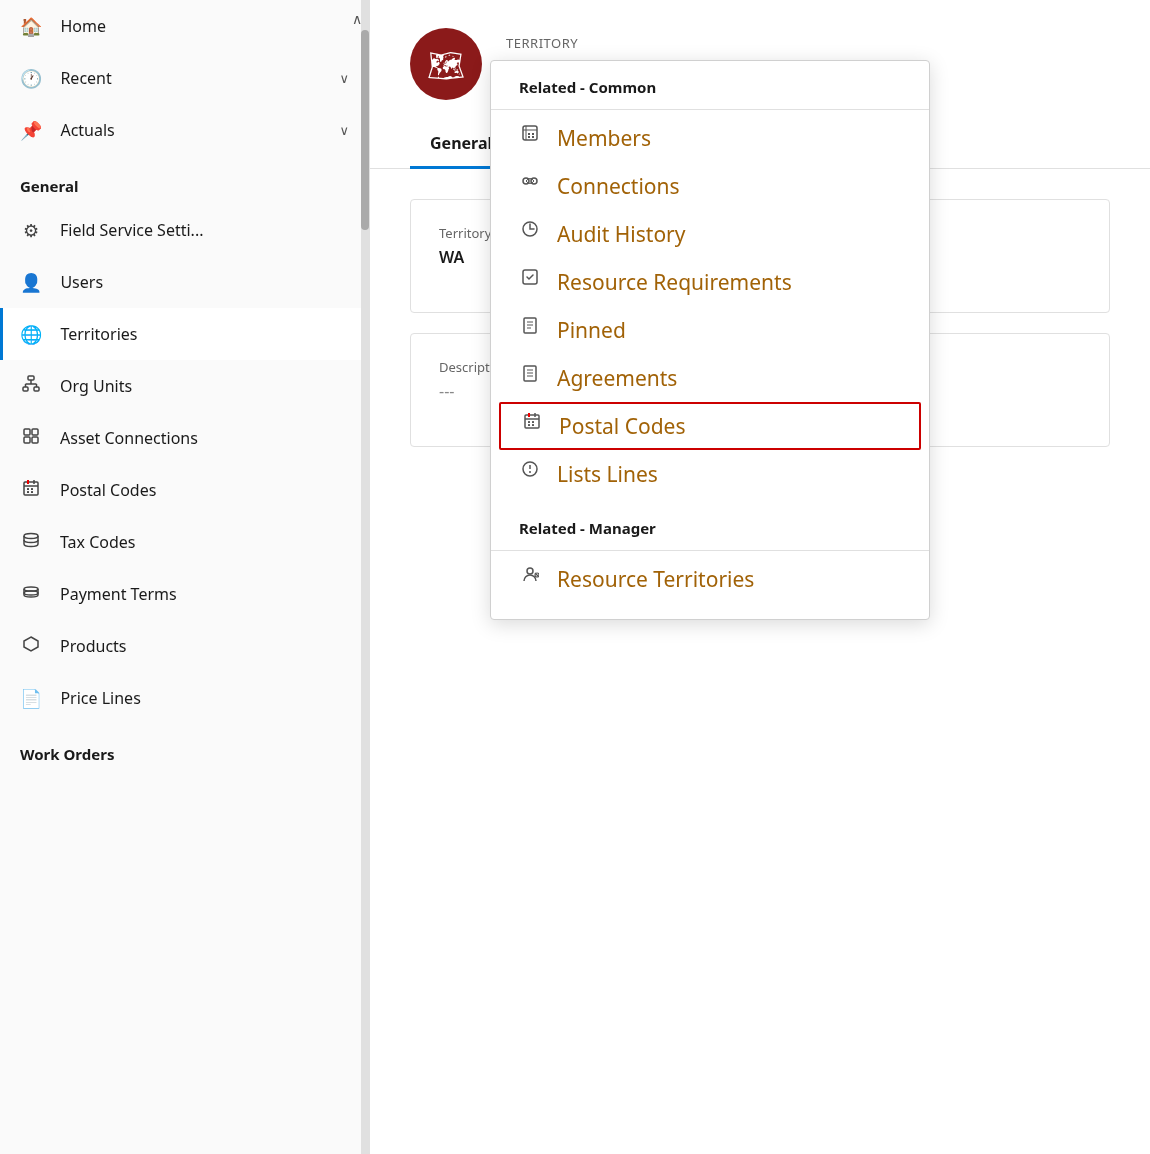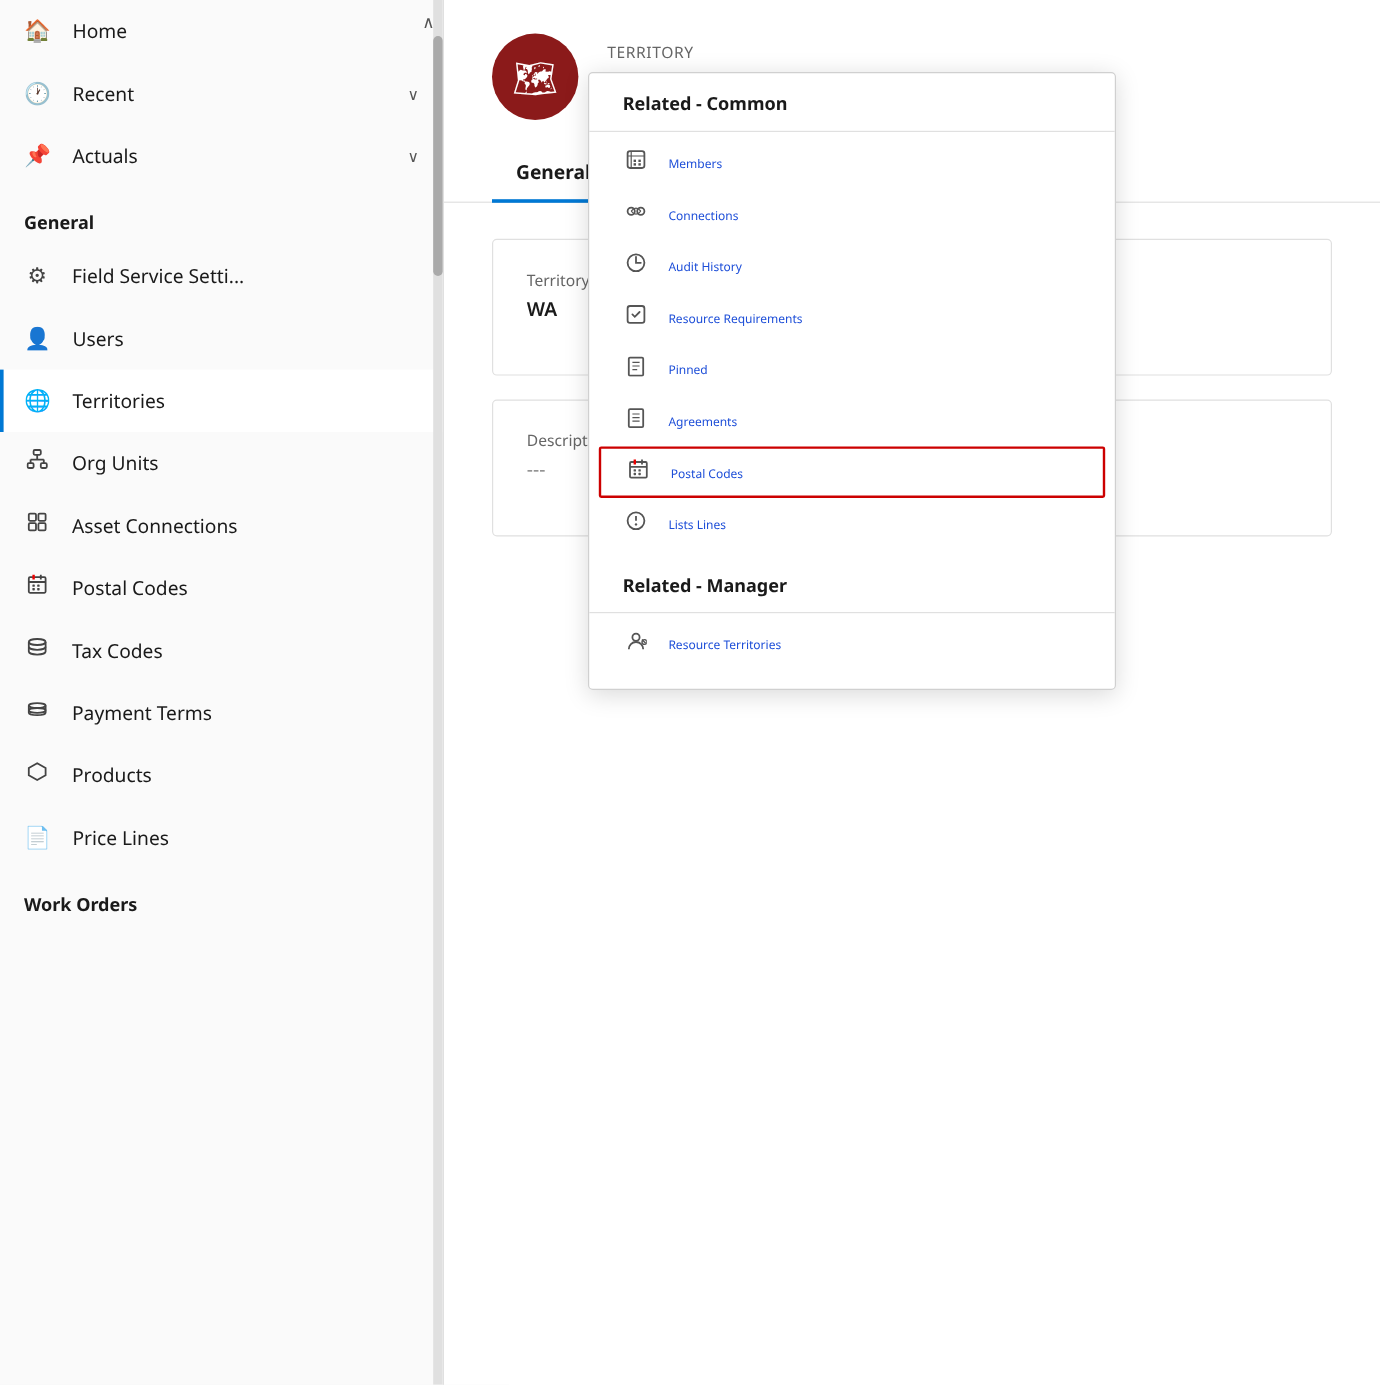--- a/index.html
+++ b/index.html
@@ -226,12 +226,11 @@
 
     .dropdown-item {
       display: flex;
-      align-items: center;
       gap: 16px;
       padding: 10px 28px;
       cursor: pointer;
-      font-size: 10px;
-      color: #1d4ed8;
+      font-size: 21px;
+      color: #a16207;
     }
     .dropdown-item.highlighted {
       border: 2px solid #c00;

